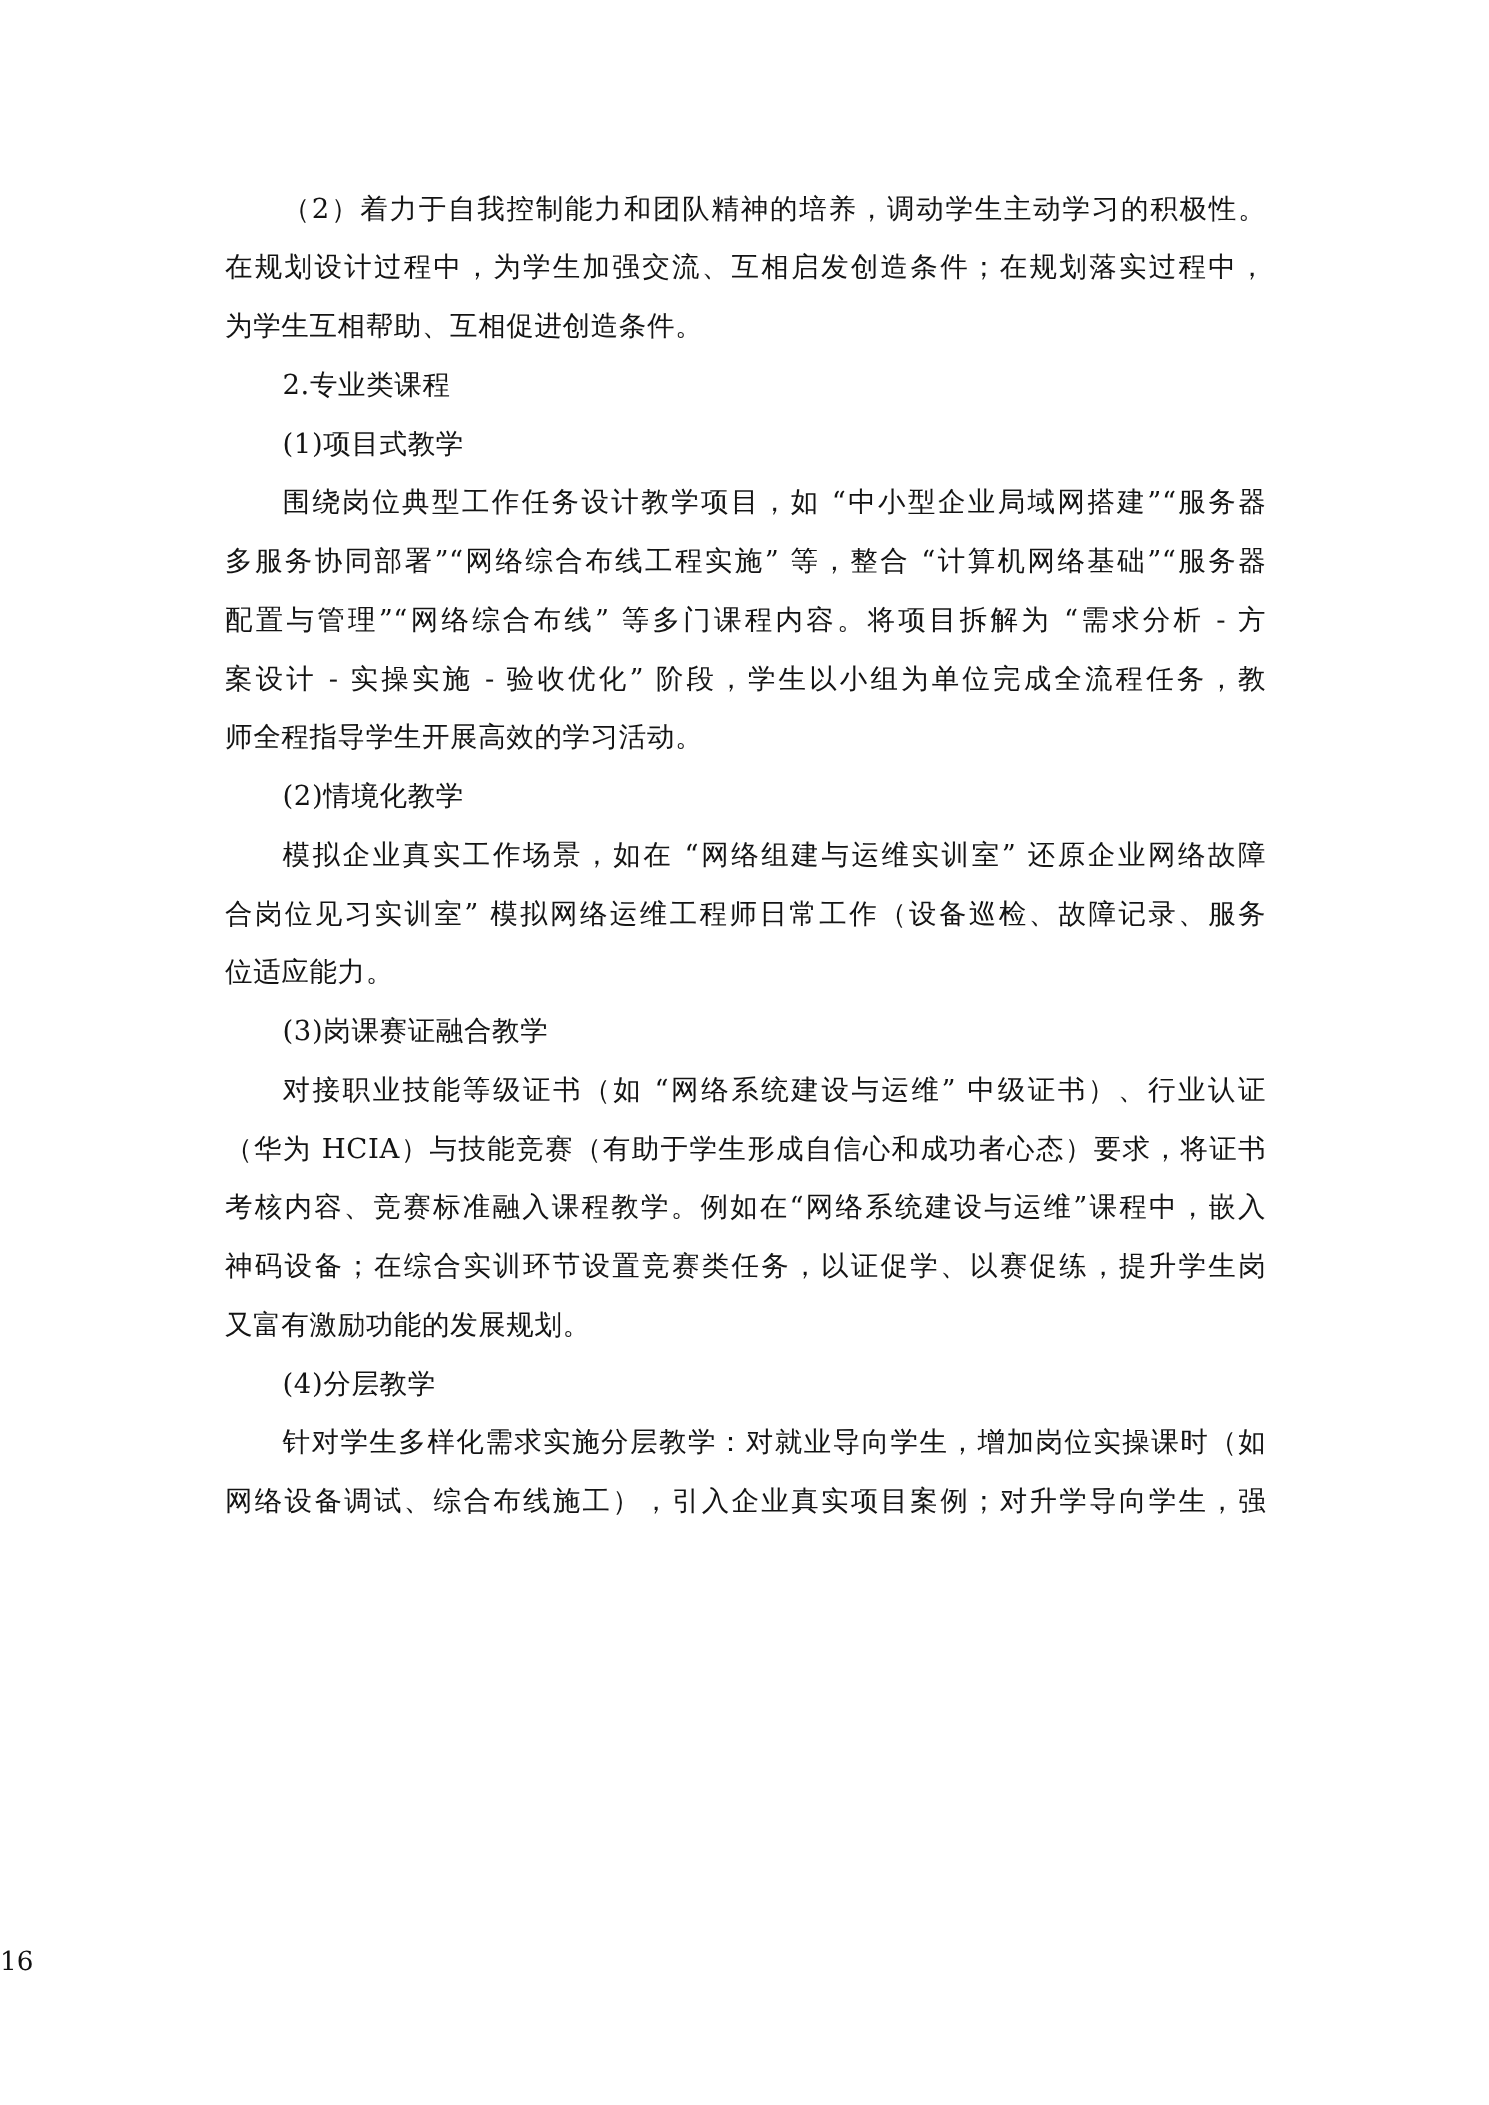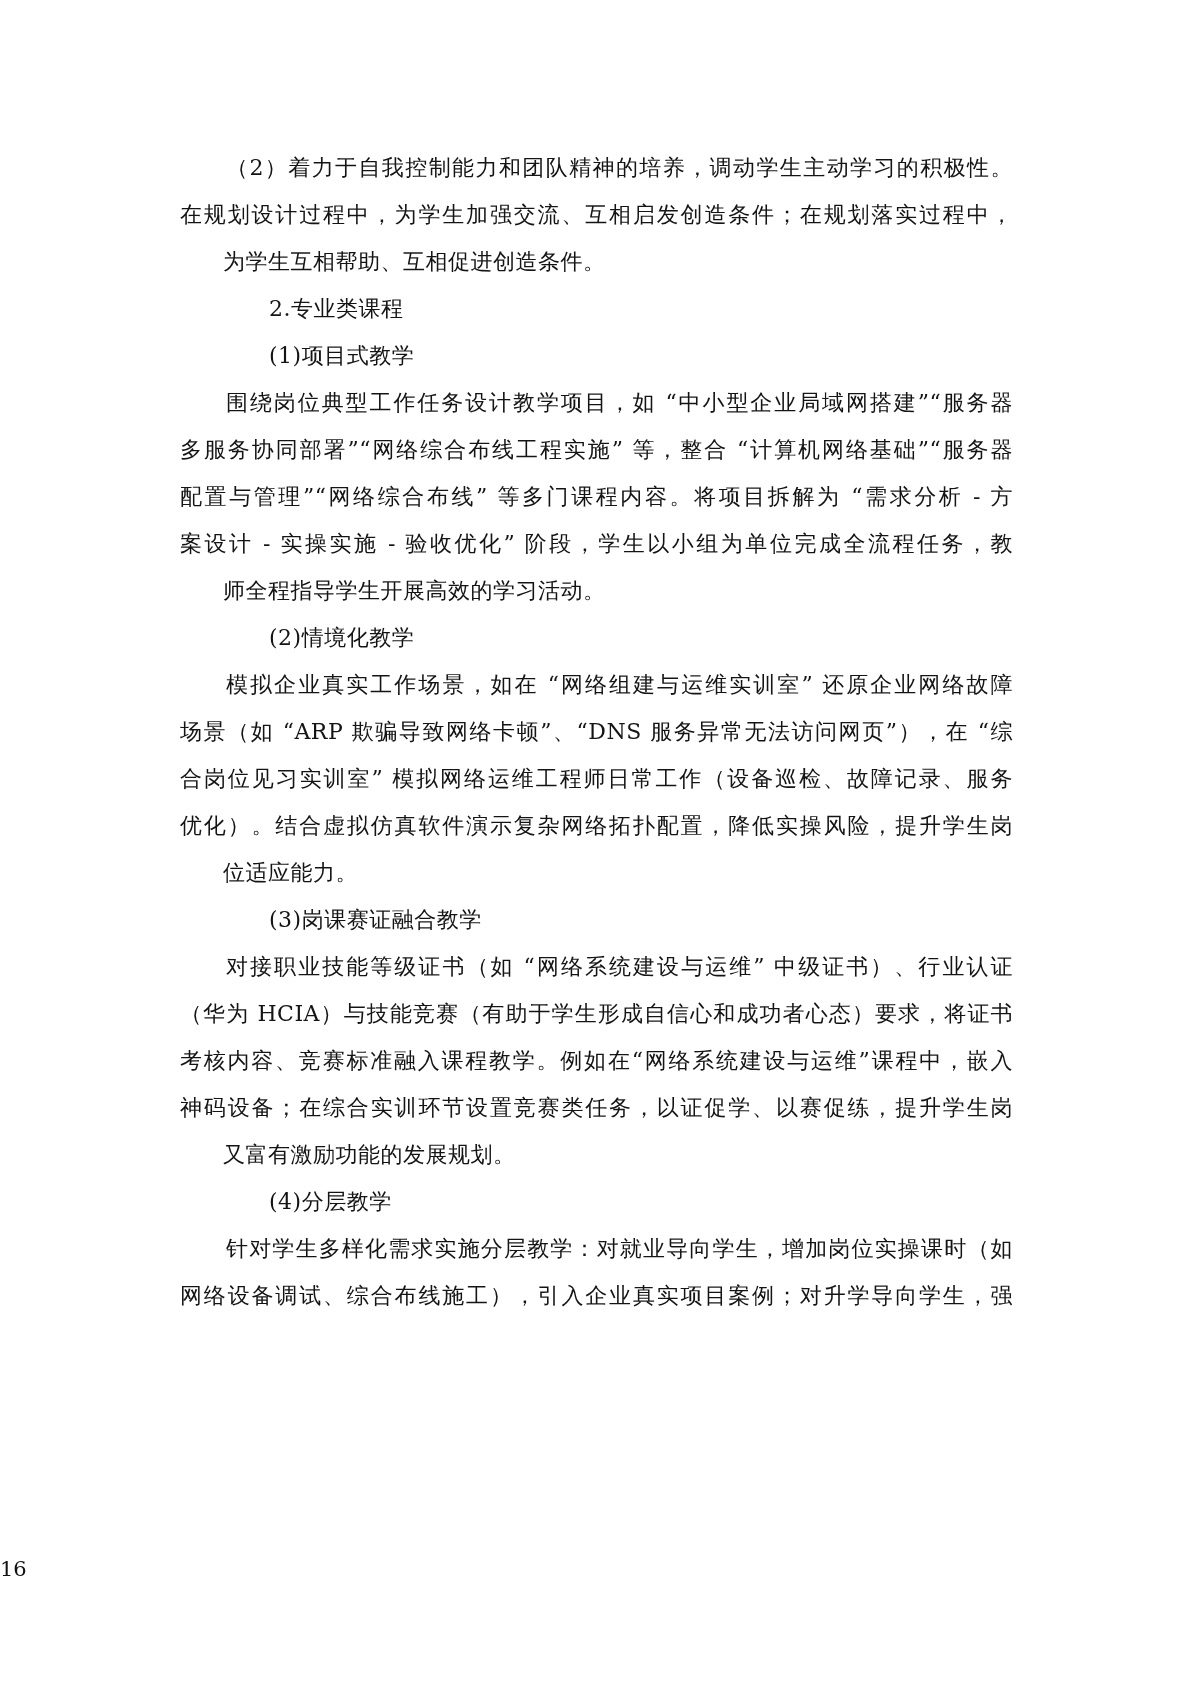--- a/index.html
+++ b/index.html
@@ -42,7 +42,6 @@
   }
   .line.end {
     text-align-last: auto;
-    margin-left: 43px;
   }
   .page-number {
     position: absolute;

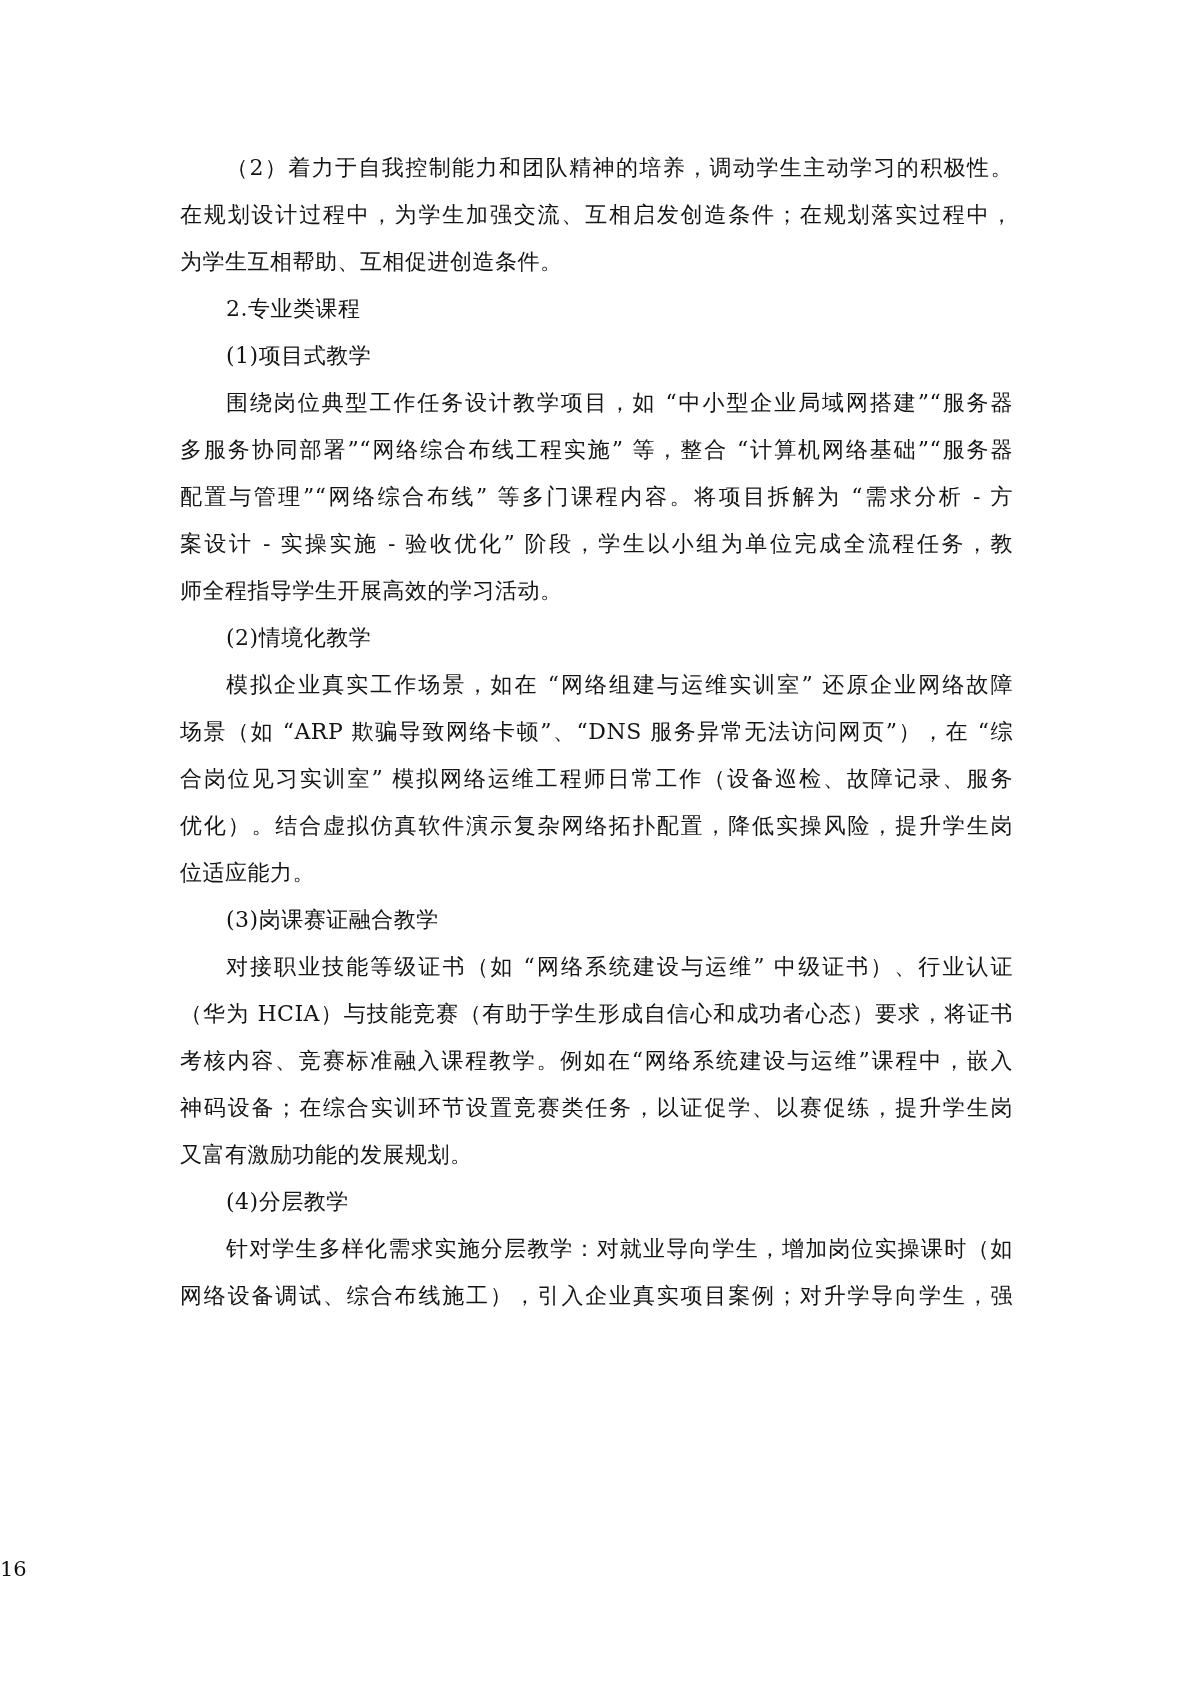--- a/index.html
+++ b/index.html
@@ -81,7 +81,6 @@
       </div>
       <div class="block">
         <div class="line indent">模拟企业真实工作场景，如在 “网络组建与运维实训室” 还原企业网络故障</div>
-        <div class="line">场景（如 “ARP 欺骗导致网络卡顿”、“DNS 服务异常无法访问网页”），在 “综</div>
         <div class="line">合岗位见习实训室” 模拟网络运维工程师日常工作（设备巡检、故障记录、服务</div>
         <div class="line">优化）。结合虚拟仿真软件演示复杂网络拓扑配置，降低实操风险，提升学生岗</div>
         <div class="line end">位适应能力。</div>

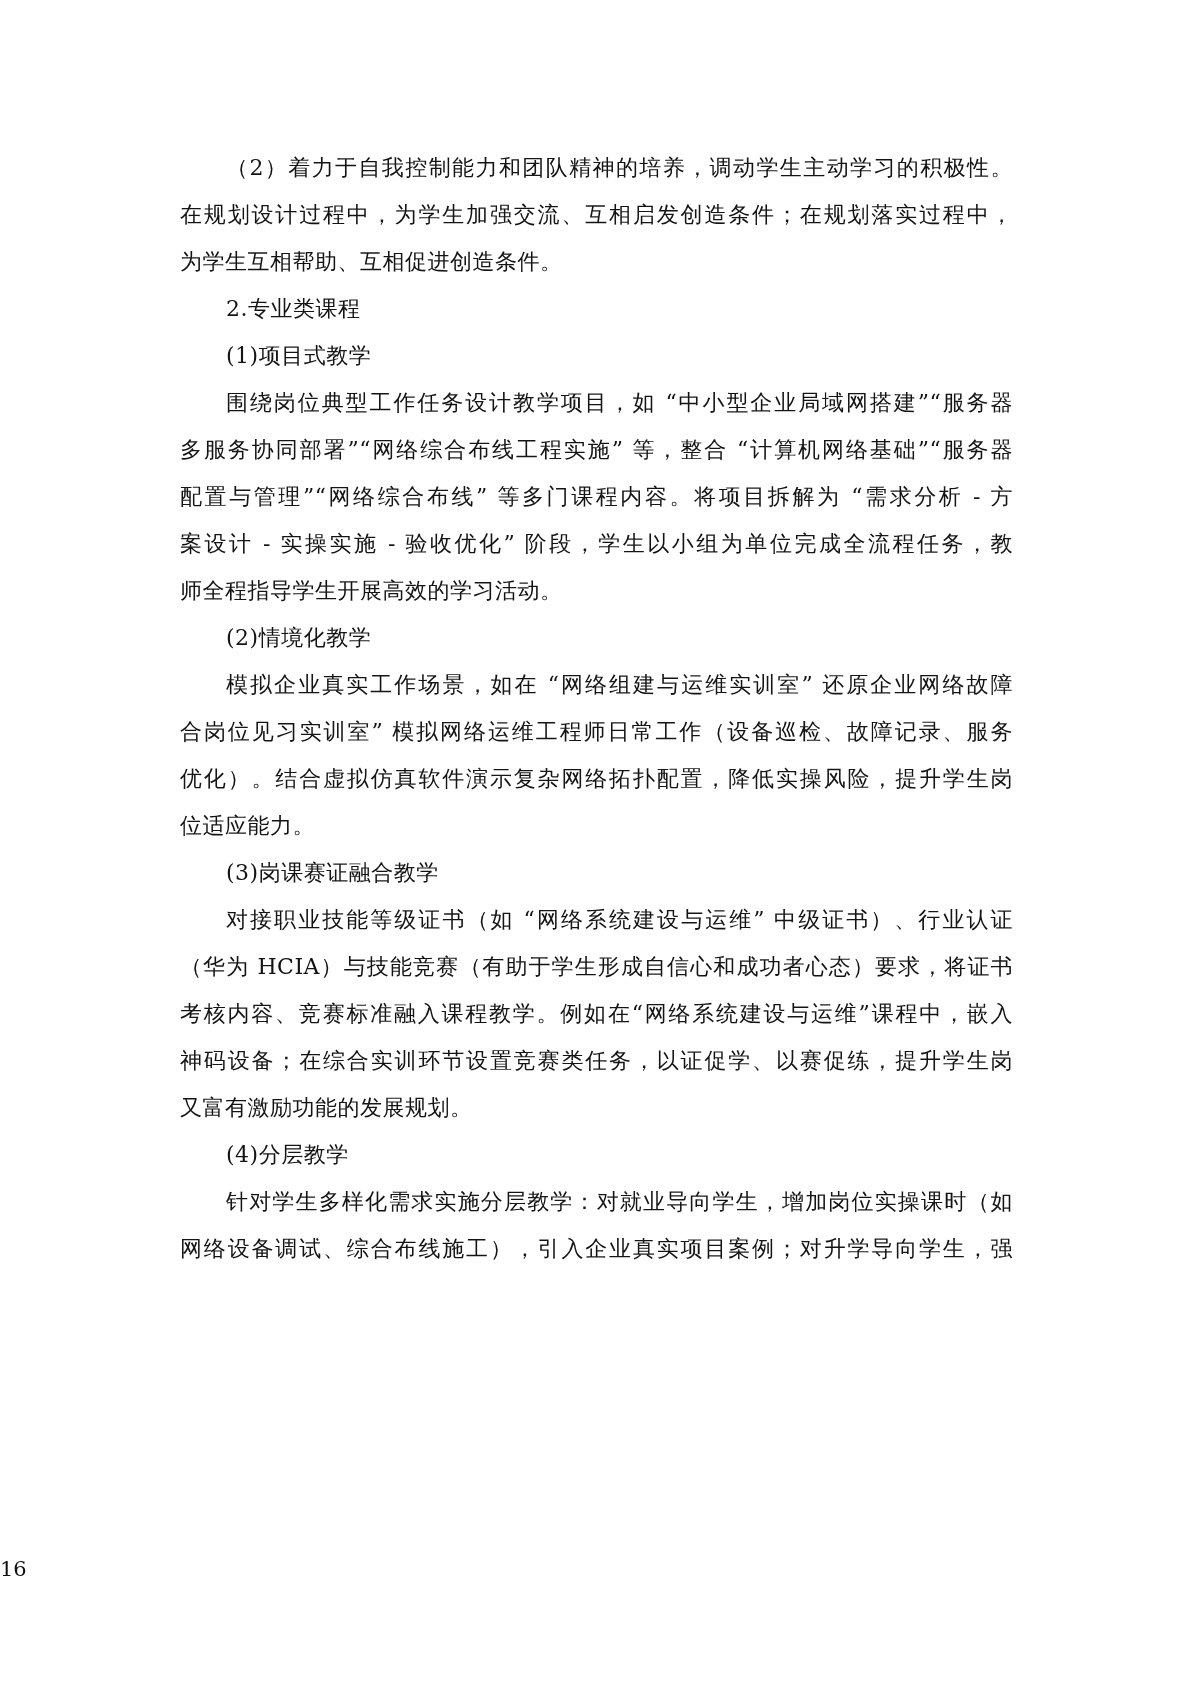--- a/index.html
+++ b/index.html
@@ -82,7 +82,6 @@
       <div class="block">
         <div class="line indent">模拟企业真实工作场景，如在 “网络组建与运维实训室” 还原企业网络故障</div>
         <div class="line">合岗位见习实训室” 模拟网络运维工程师日常工作（设备巡检、故障记录、服务</div>
-        <div class="line">优化）。结合虚拟仿真软件演示复杂网络拓扑配置，降低实操风险，提升学生岗</div>
         <div class="line end">位适应能力。</div>
       </div>
       <div class="block">

